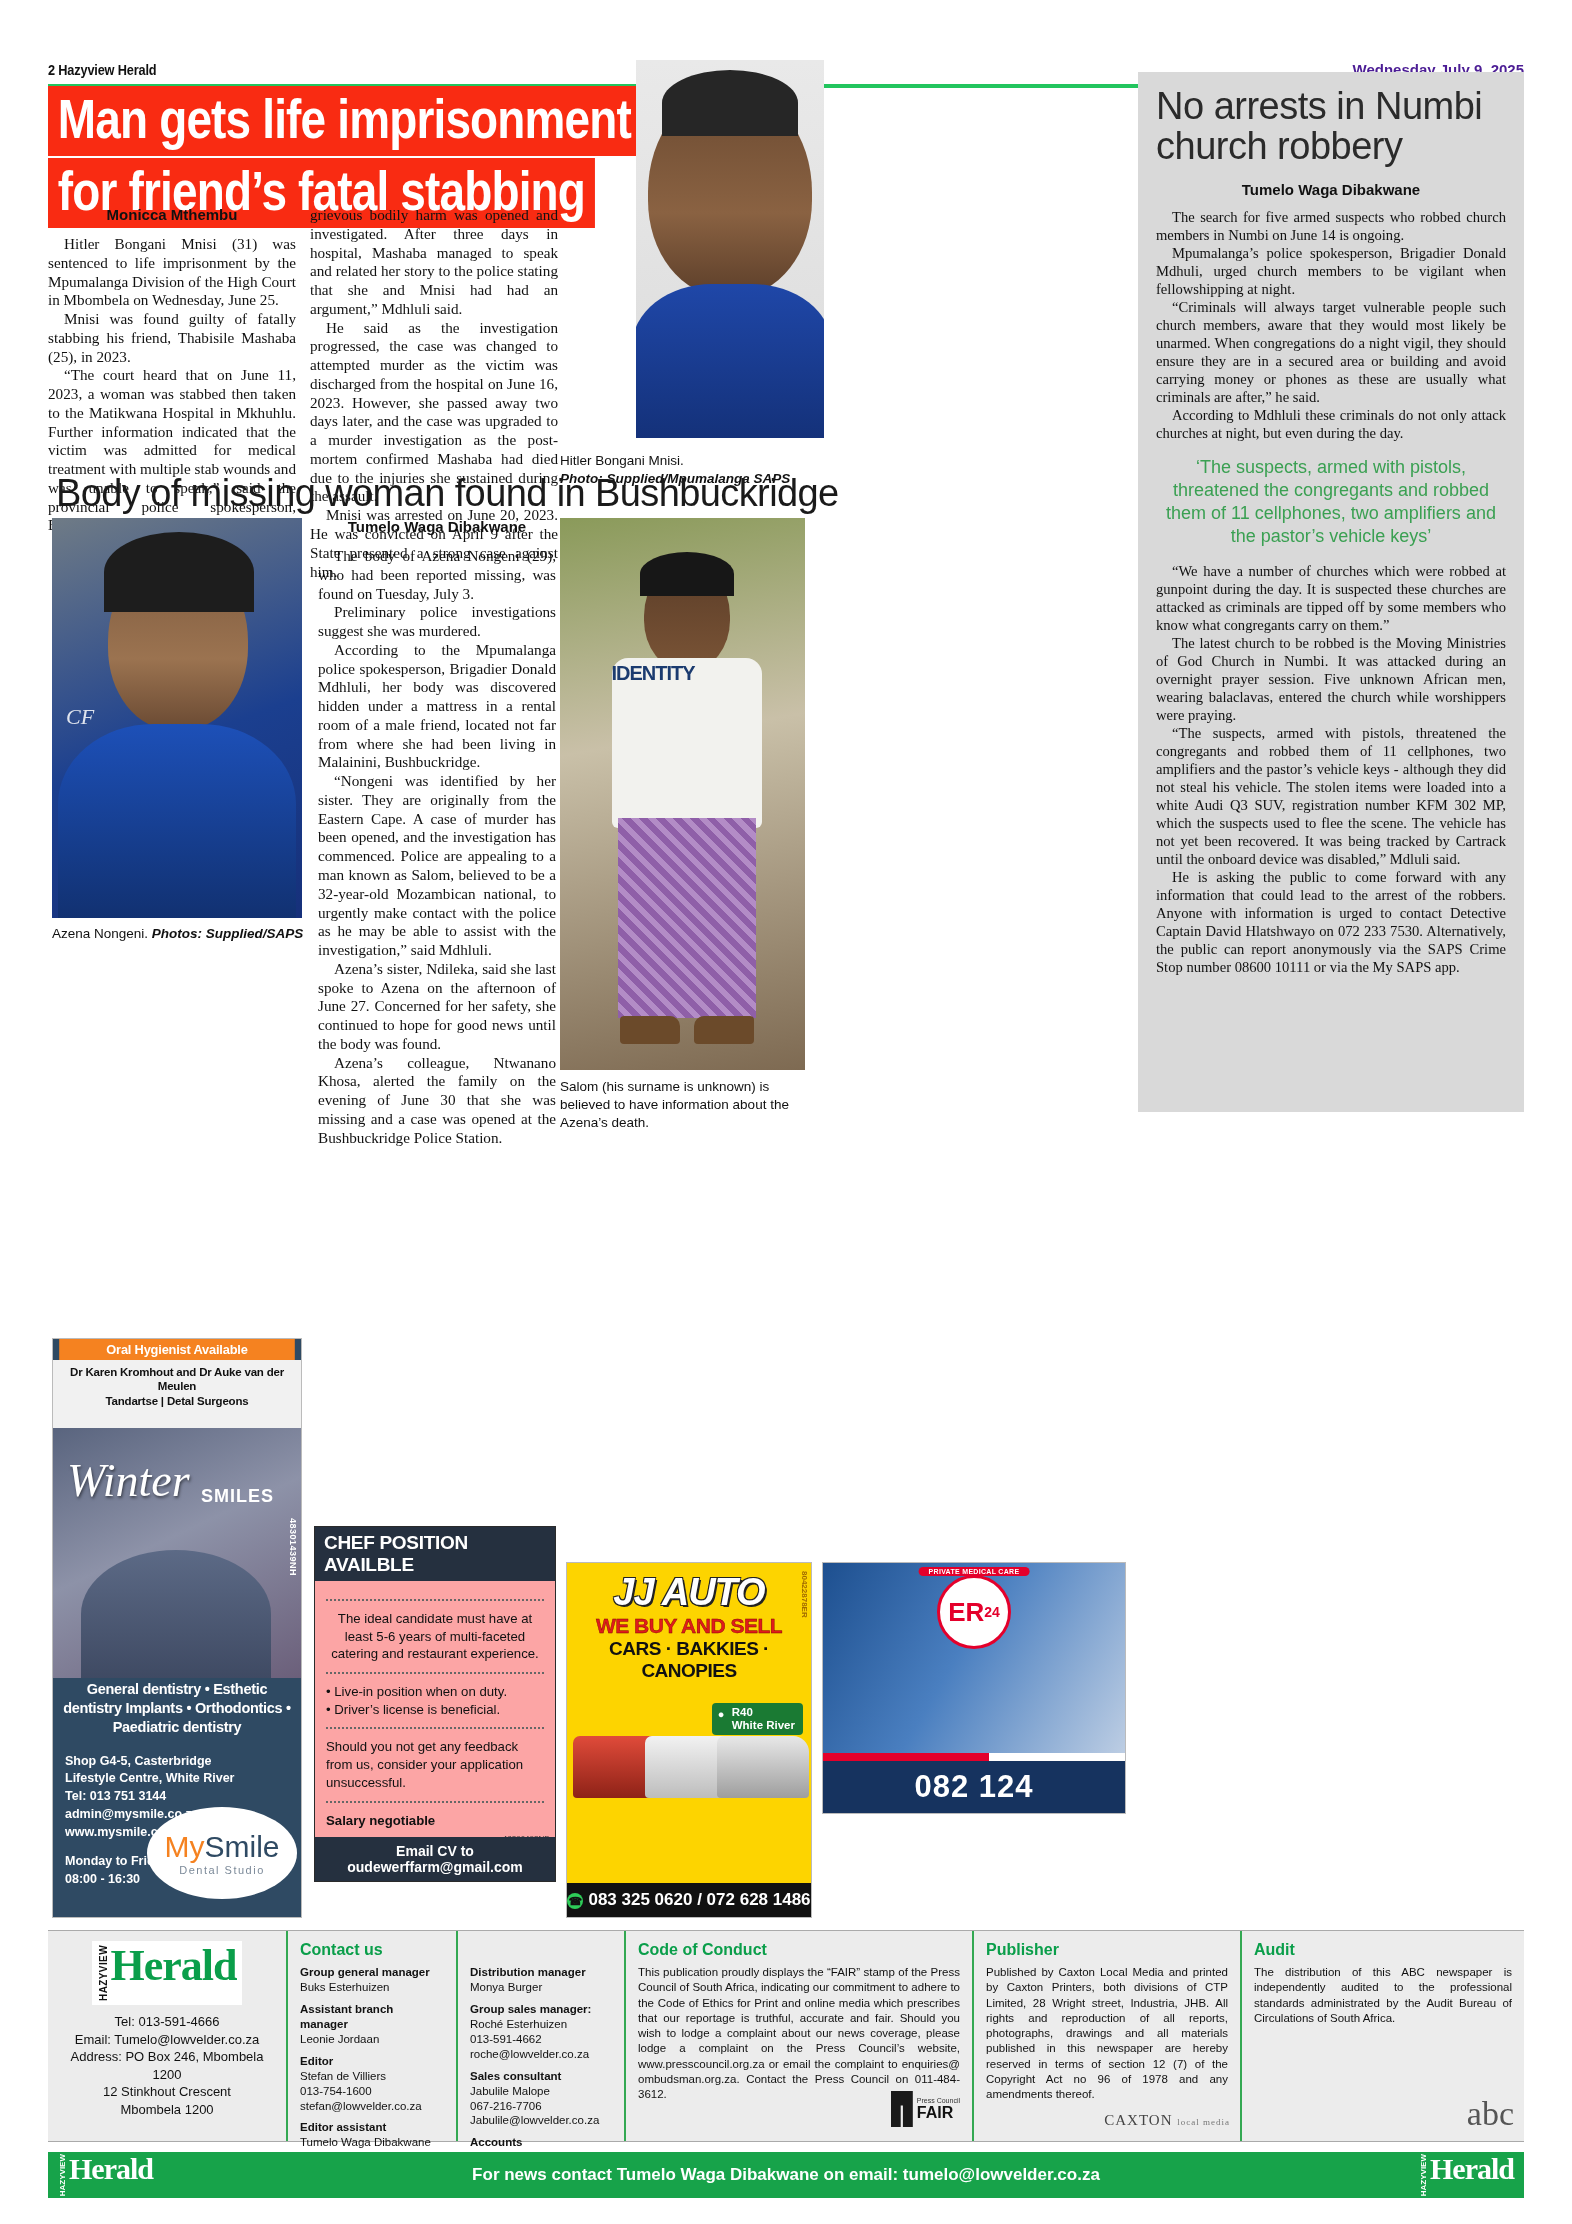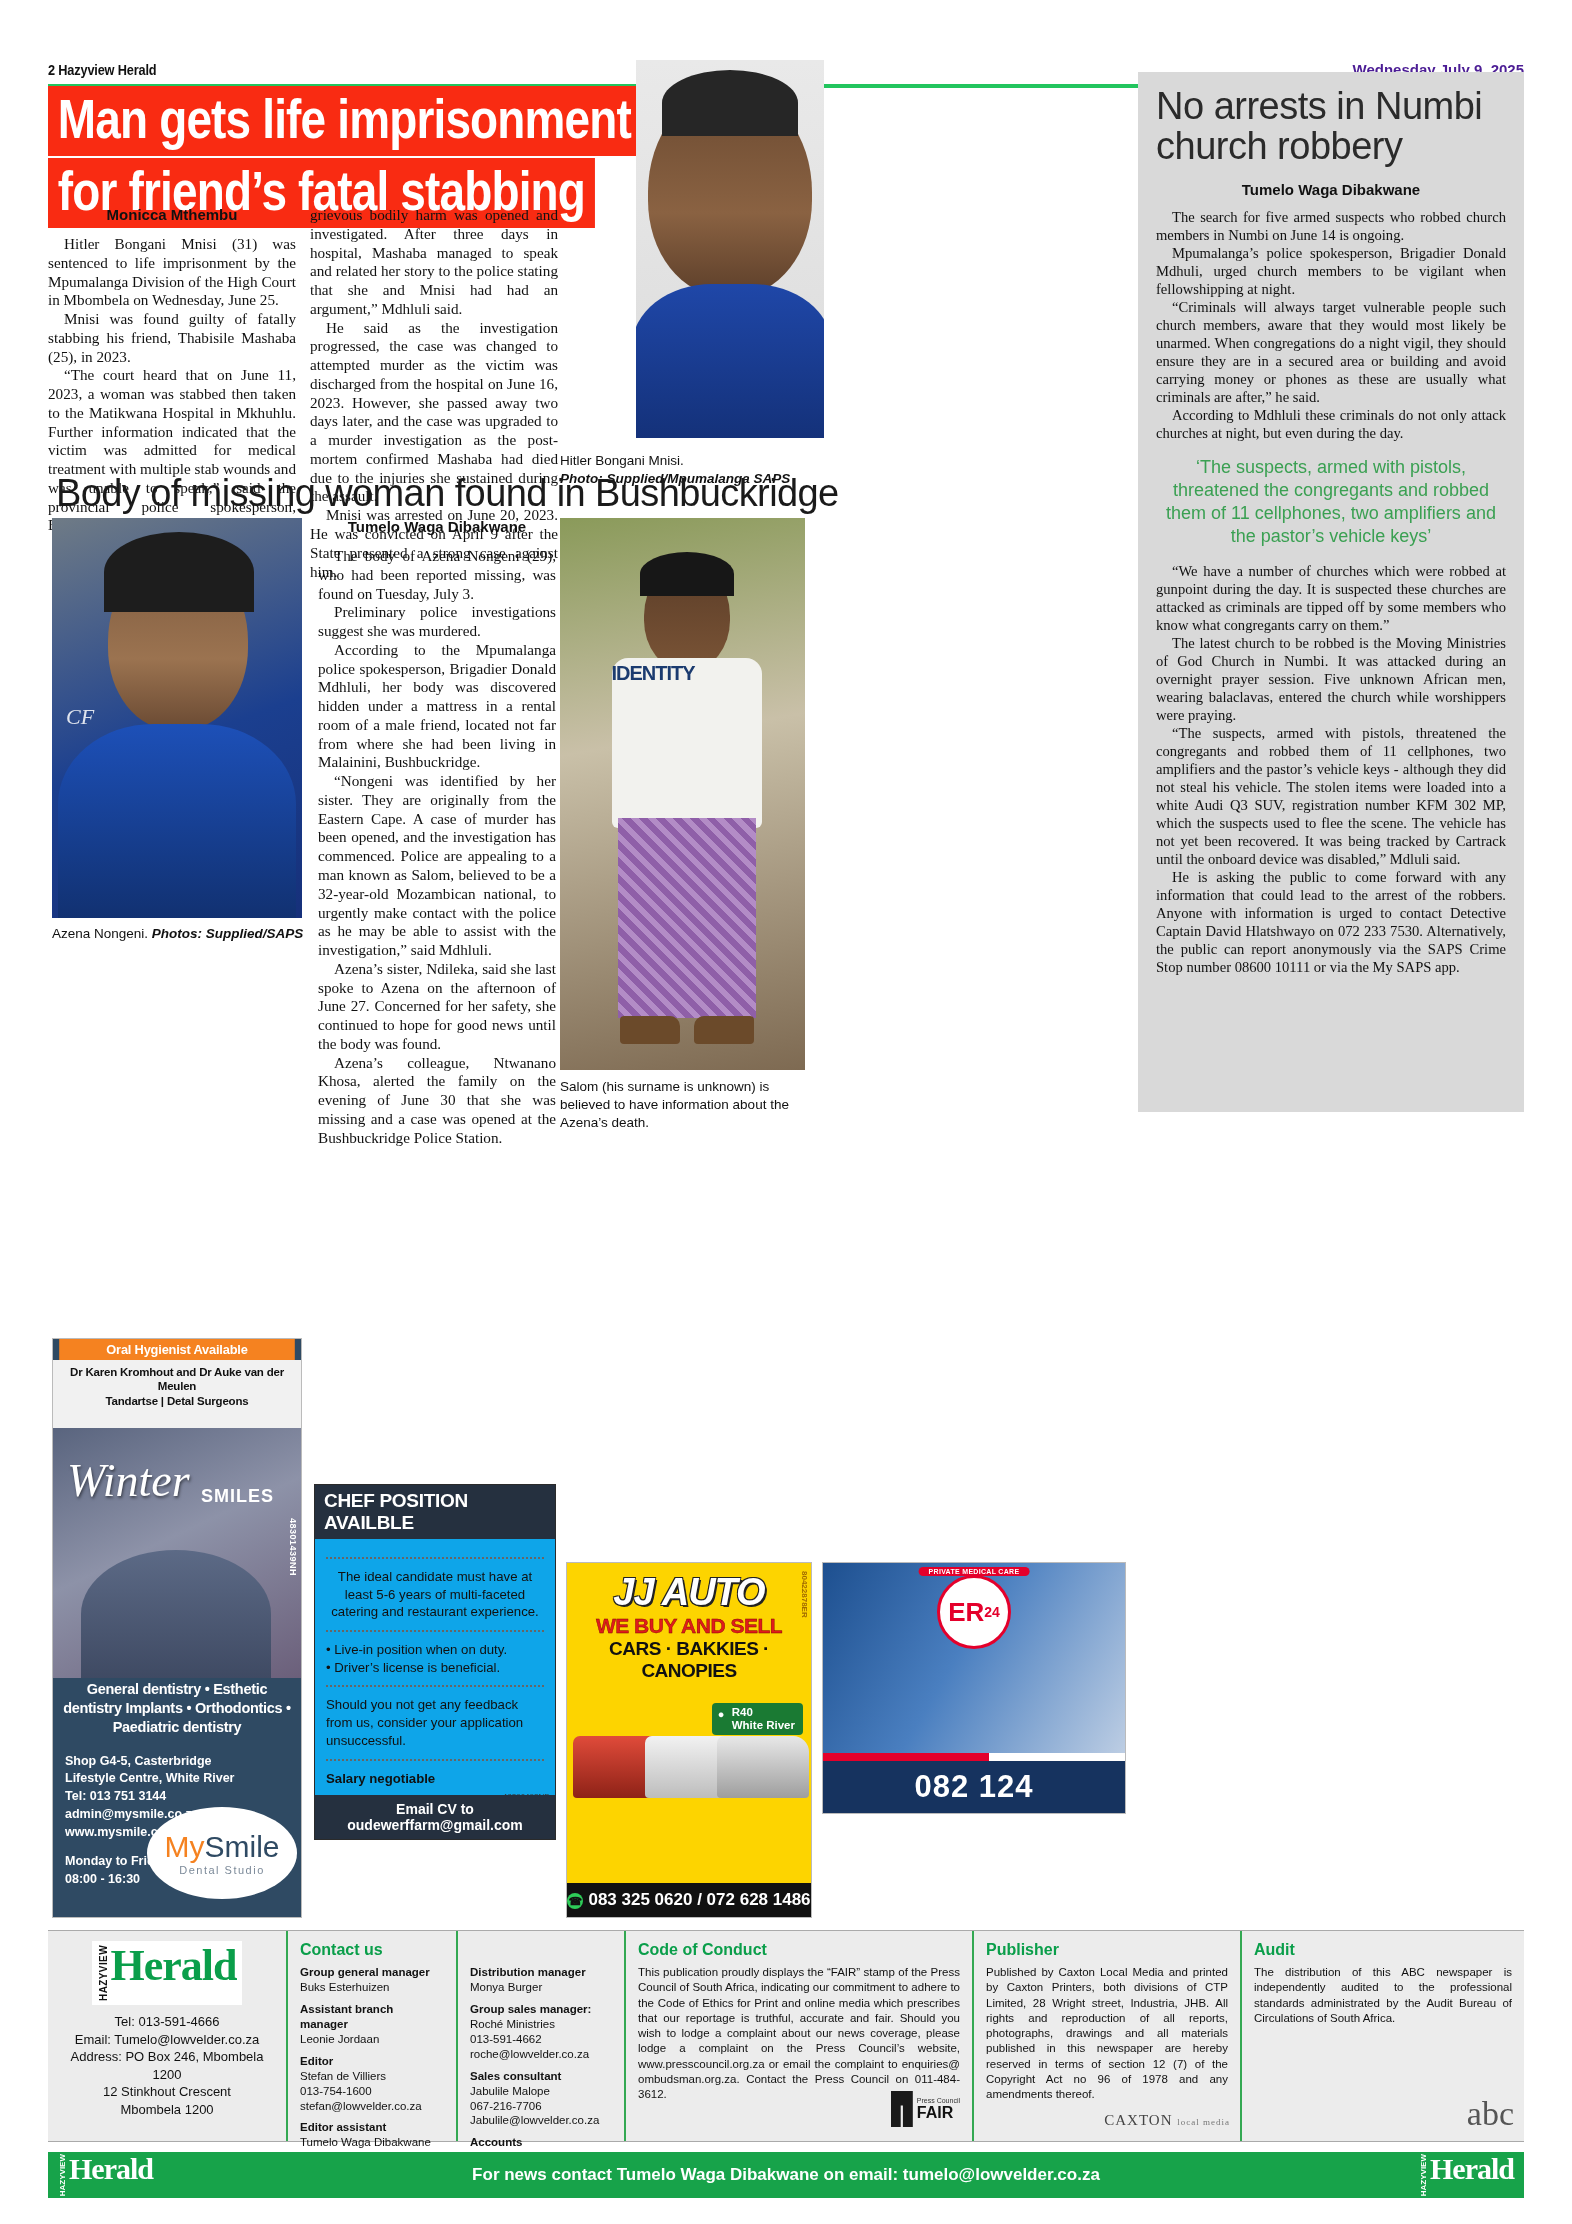--- a/index.html
+++ b/index.html
@@ -184,8 +184,8 @@
 
   
   .ad-chef {
-    position: absolute; left: 314px; top: 1484px; width: 242px; height: 356px;
-    background: #0ea5e9; border: 1px solid #2b2b2b;
+    position: absolute; left: 314px; top: 1526px; width: 242px; height: 356px;
+    background: #fca5a5; border: 1px solid #2b2b2b;
   }
   .ad-chef .hd {
     background: #25303f; color: #fff;

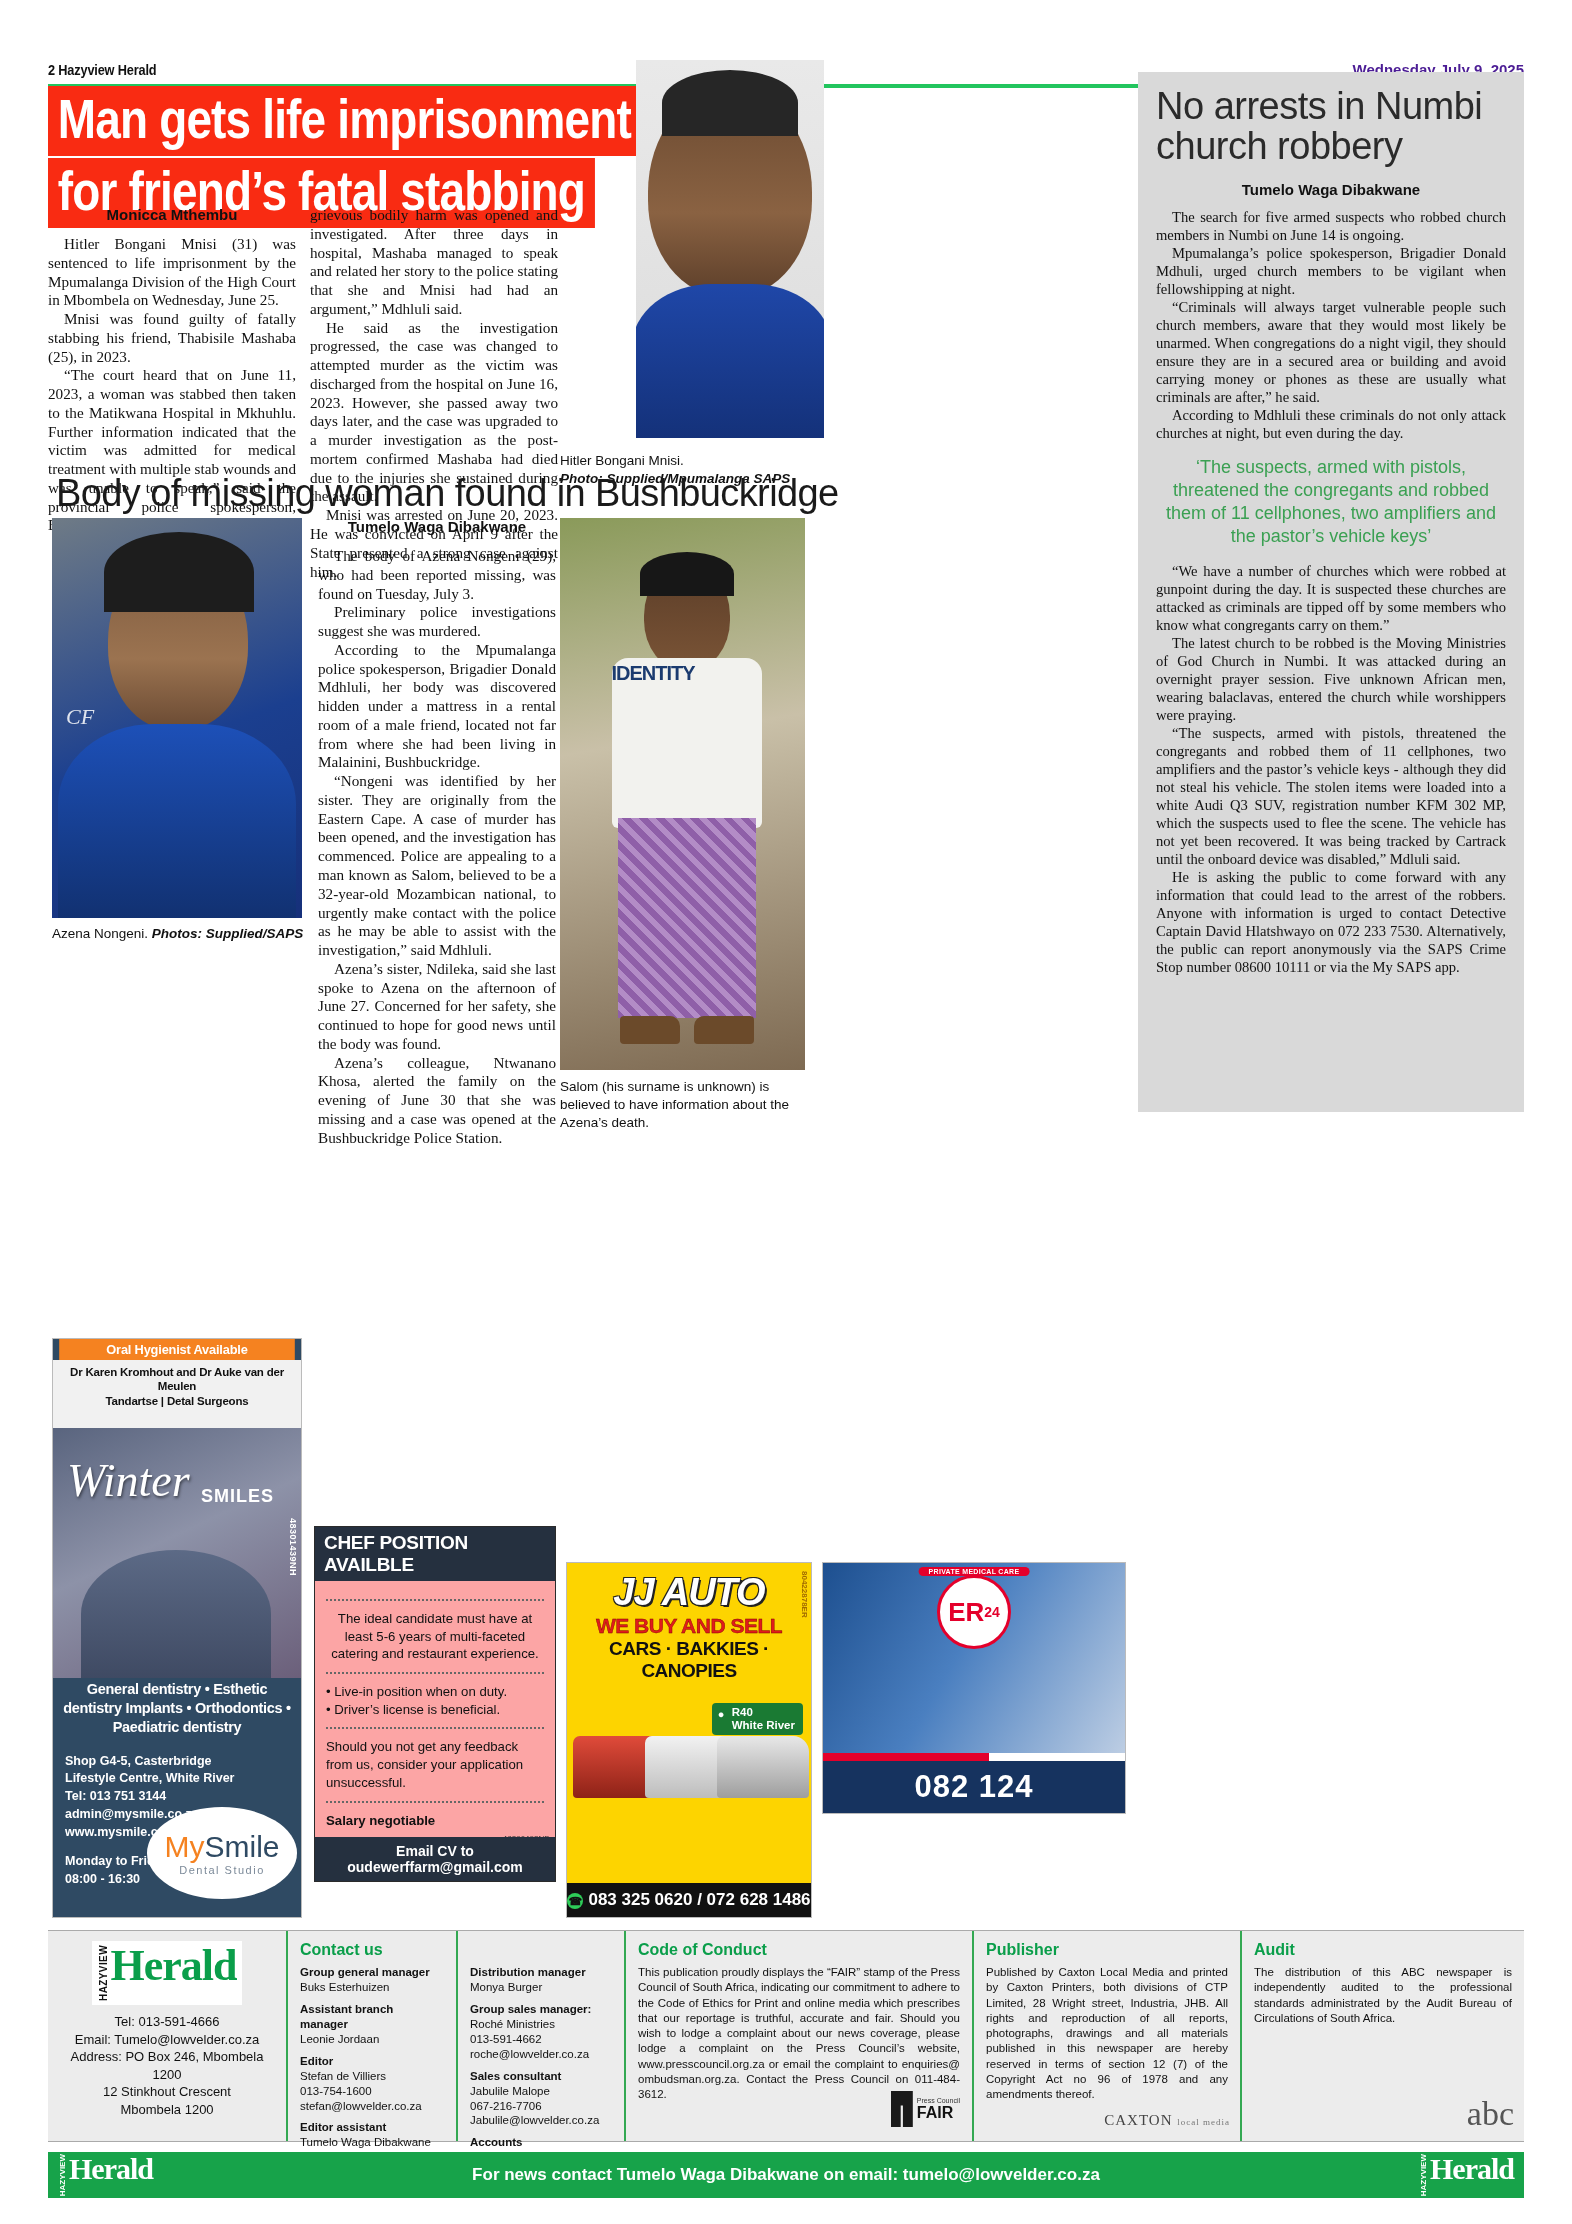--- a/index.html
+++ b/index.html
@@ -580,7 +580,7 @@
       </div>
       <div class="frole">
         <b>Group sales manager:</b><br>
-        <span>Roché Ministries</span><br>
+        <span>Roché Esterhuizen</span><br>
         <span>013-591-4662</span><br>
         <span>roche@lowvelder.co.za</span>
       </div>

